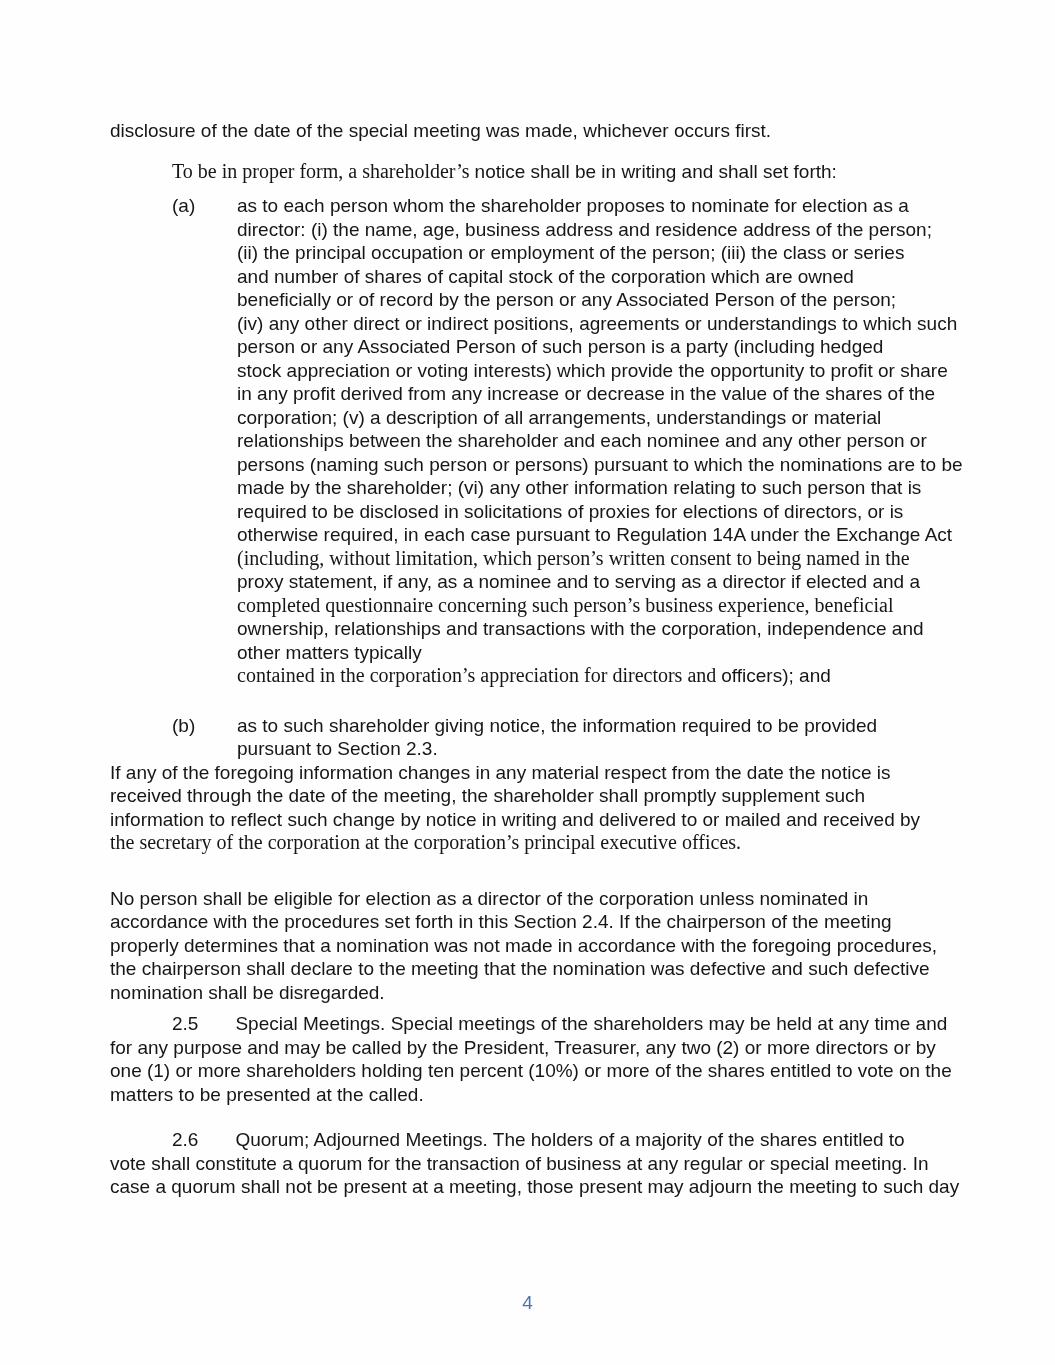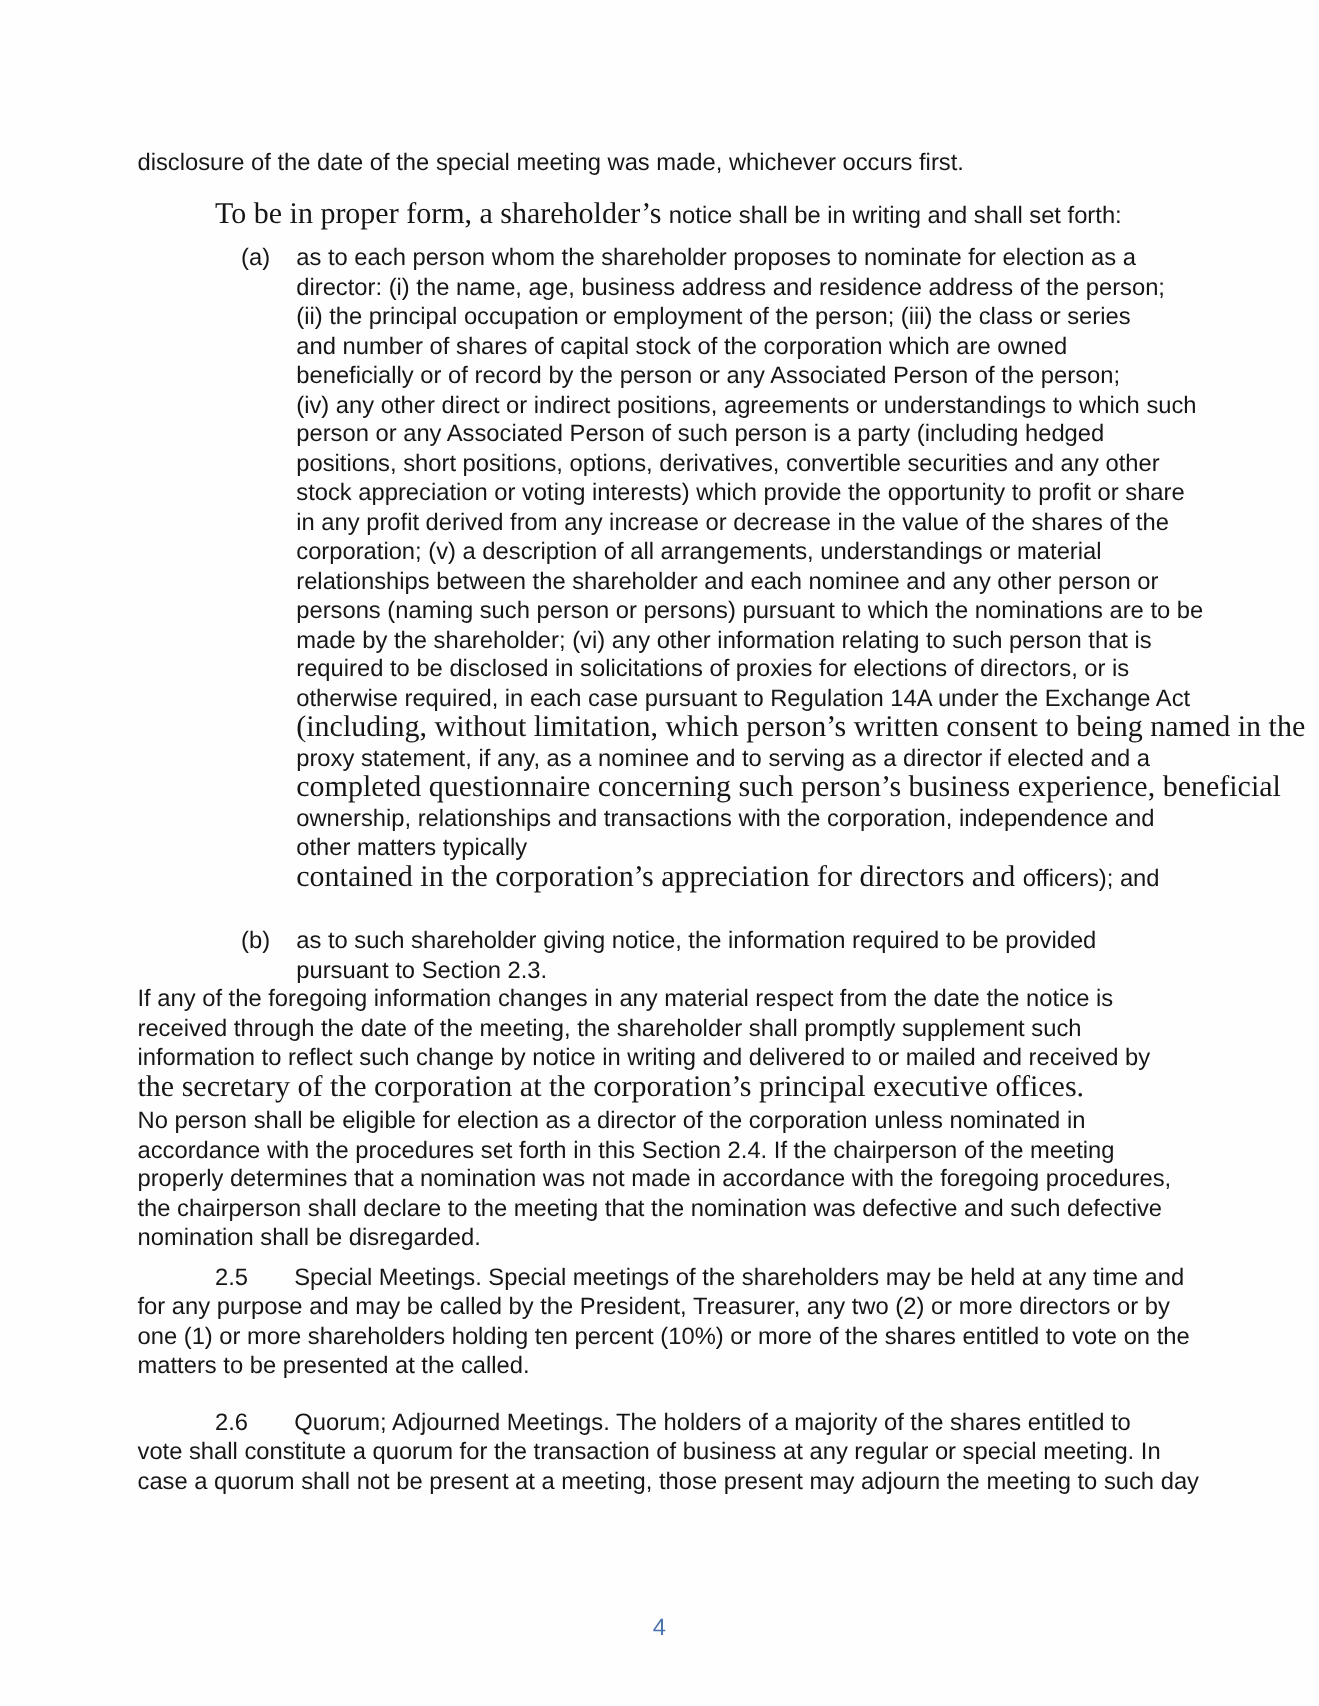--- a/index.html
+++ b/index.html
@@ -49,7 +49,6 @@
   .sans {
     font-family: "Liberation Sans", sans-serif;
     font-size: 19px;
-    text-align: center;
   }
   .serif {
     font-family: "Liberation Serif", serif;

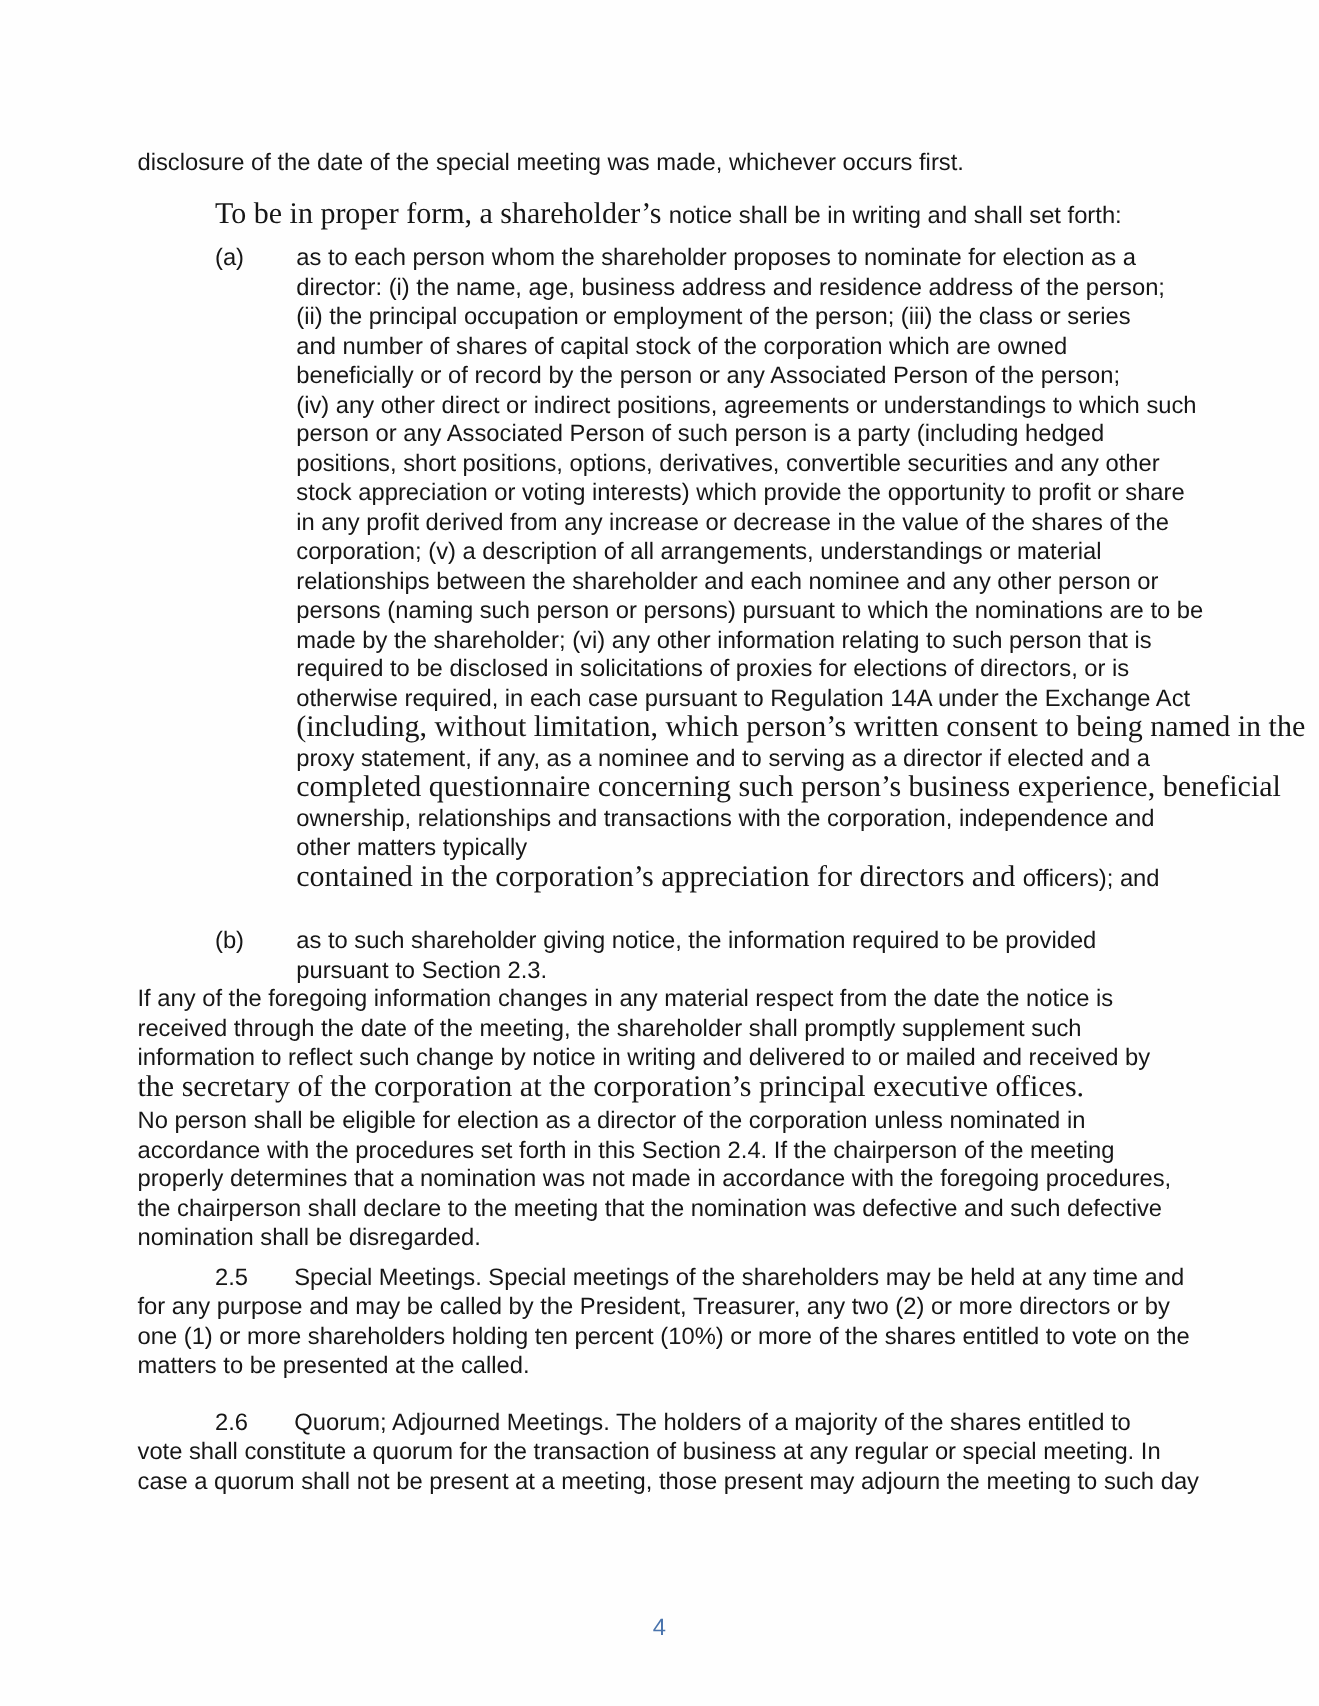--- a/index.html
+++ b/index.html
@@ -52,7 +52,7 @@
   }
   .serif {
     font-family: "Liberation Serif", serif;
-    font-size: 24px;
+    font-size: 20px;
   }
   .tab {
     display: inline-block;

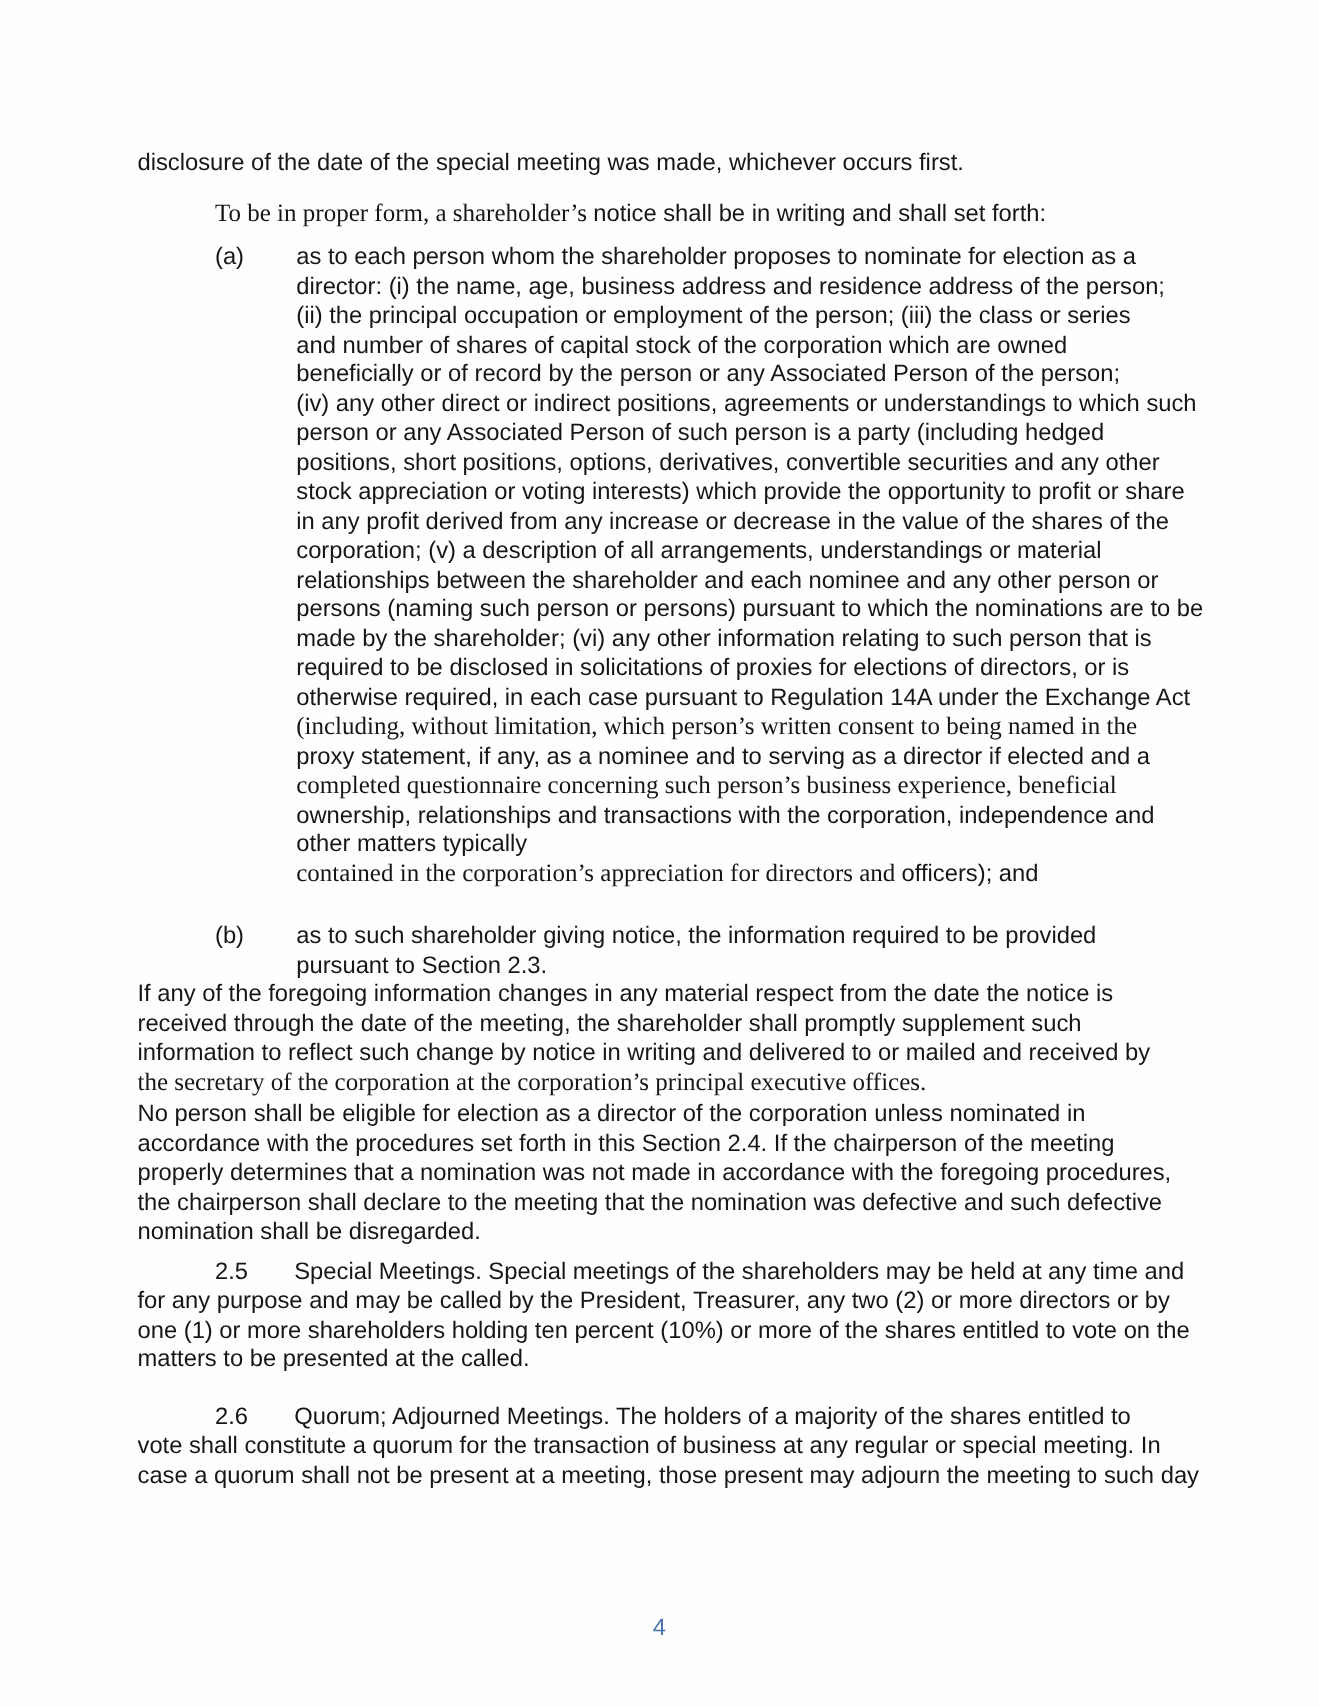--- a/index.html
+++ b/index.html
@@ -93,7 +93,6 @@
           <div class="line"><span class="sans">beneficially or of record by the person or any Associated Person of the person;</span></div>
           <div class="line"><span class="sans">(iv) any other direct or indirect positions, agreements or understandings to which such</span></div>
           <div class="line"><span class="sans">person or any Associated Person of such person is a party (including hedged</span></div>
-          <div class="line"><span class="sans">positions, short positions, options, derivatives, convertible securities and any other</span></div>
           <div class="line"><span class="sans">stock appreciation or voting interests) which provide the opportunity to profit or share</span></div>
           <div class="line"><span class="sans">in any profit derived from any increase or decrease in the value of the shares of the</span></div>
           <div class="line"><span class="sans">corporation; (v) a description of all arrangements, understandings or material</span></div>

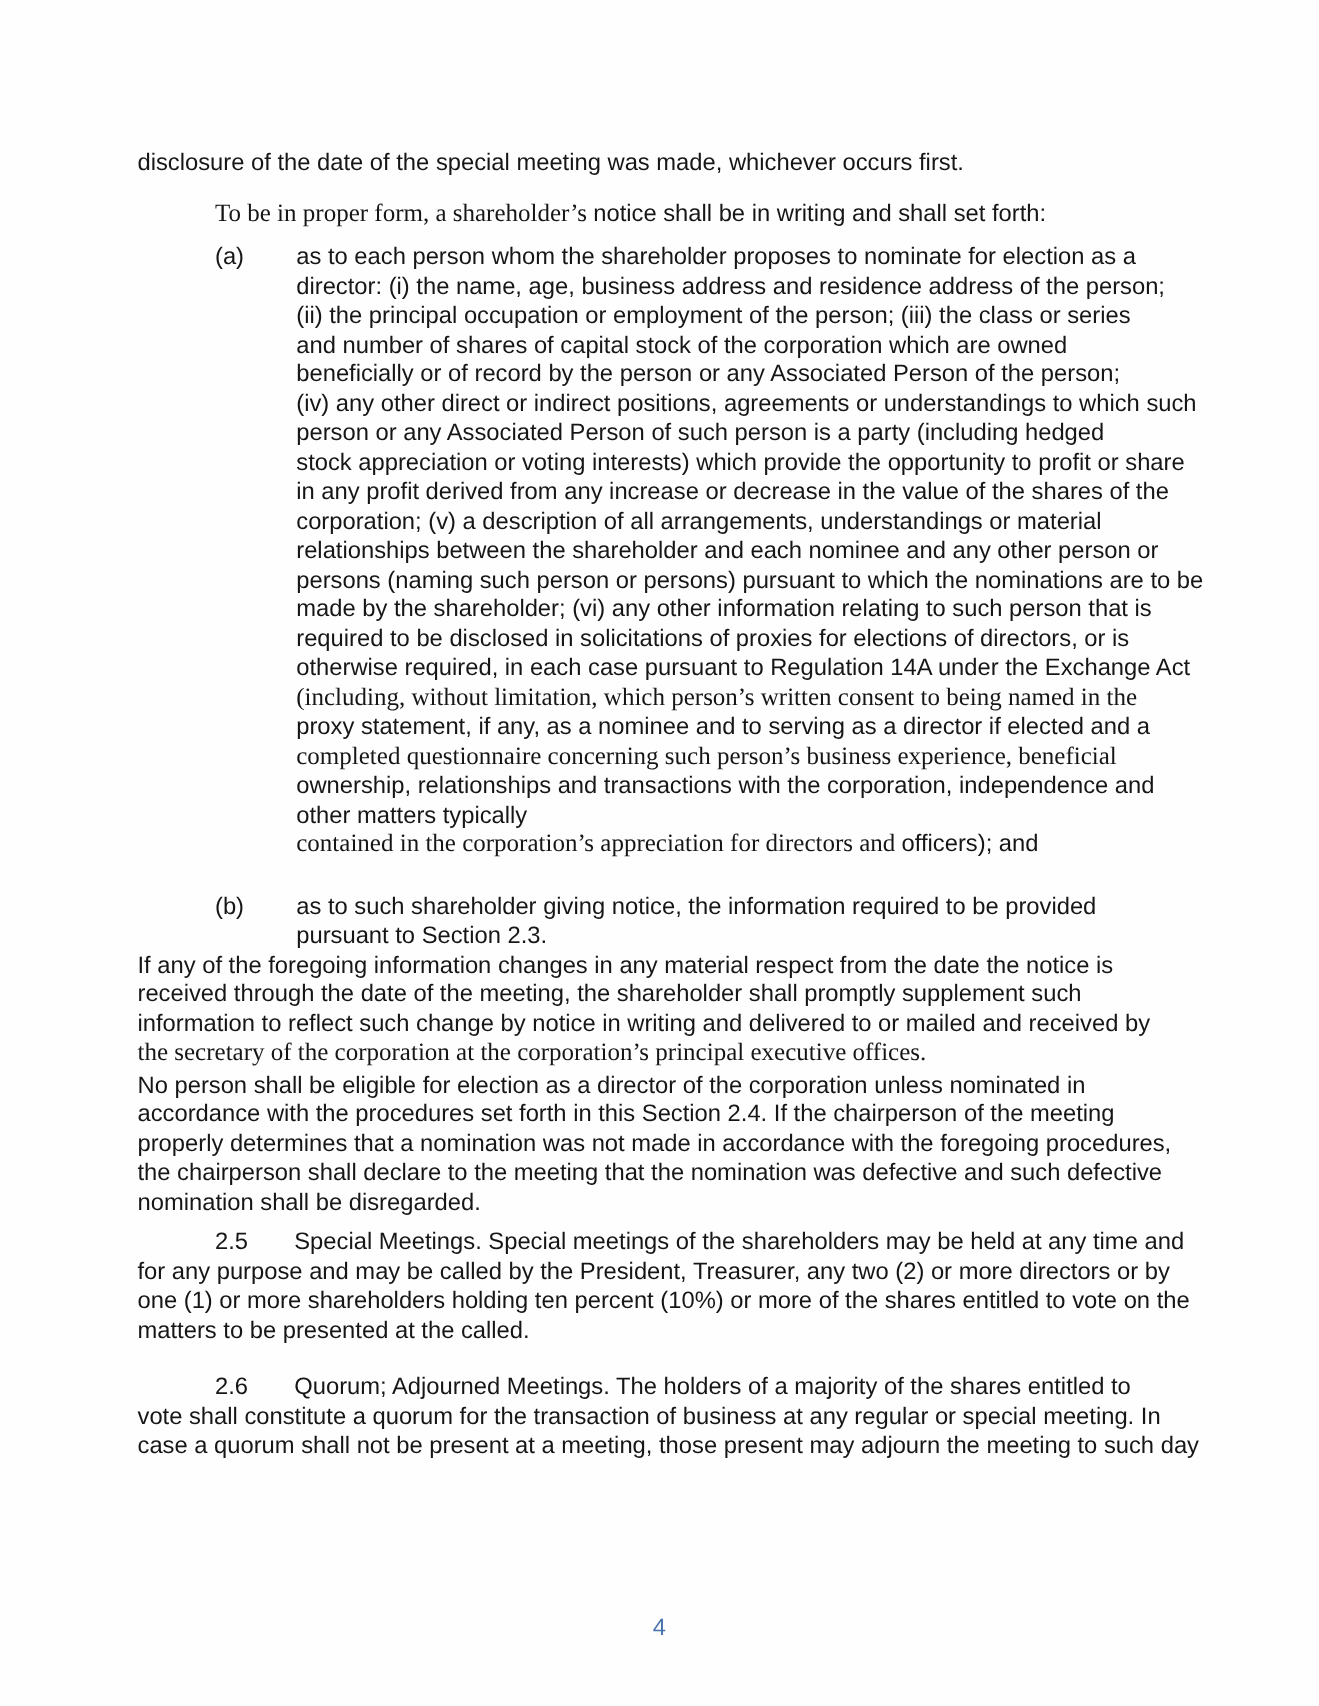--- a/index.html
+++ b/index.html
@@ -29,7 +29,7 @@
   .block:nth-child(3) { margin-top: 11px; }
   .block:nth-child(4) { margin-top: 26px; }
   .block:nth-child(5) { }
-  .block:nth-child(6) { margin-top: 2px; }
+  .block:nth-child(6) { margin-top: 32px; }
   .block:nth-child(7) { margin-top: 8px; }
   .block:nth-child(8) { margin-top: 22px; }
   .block.list {

